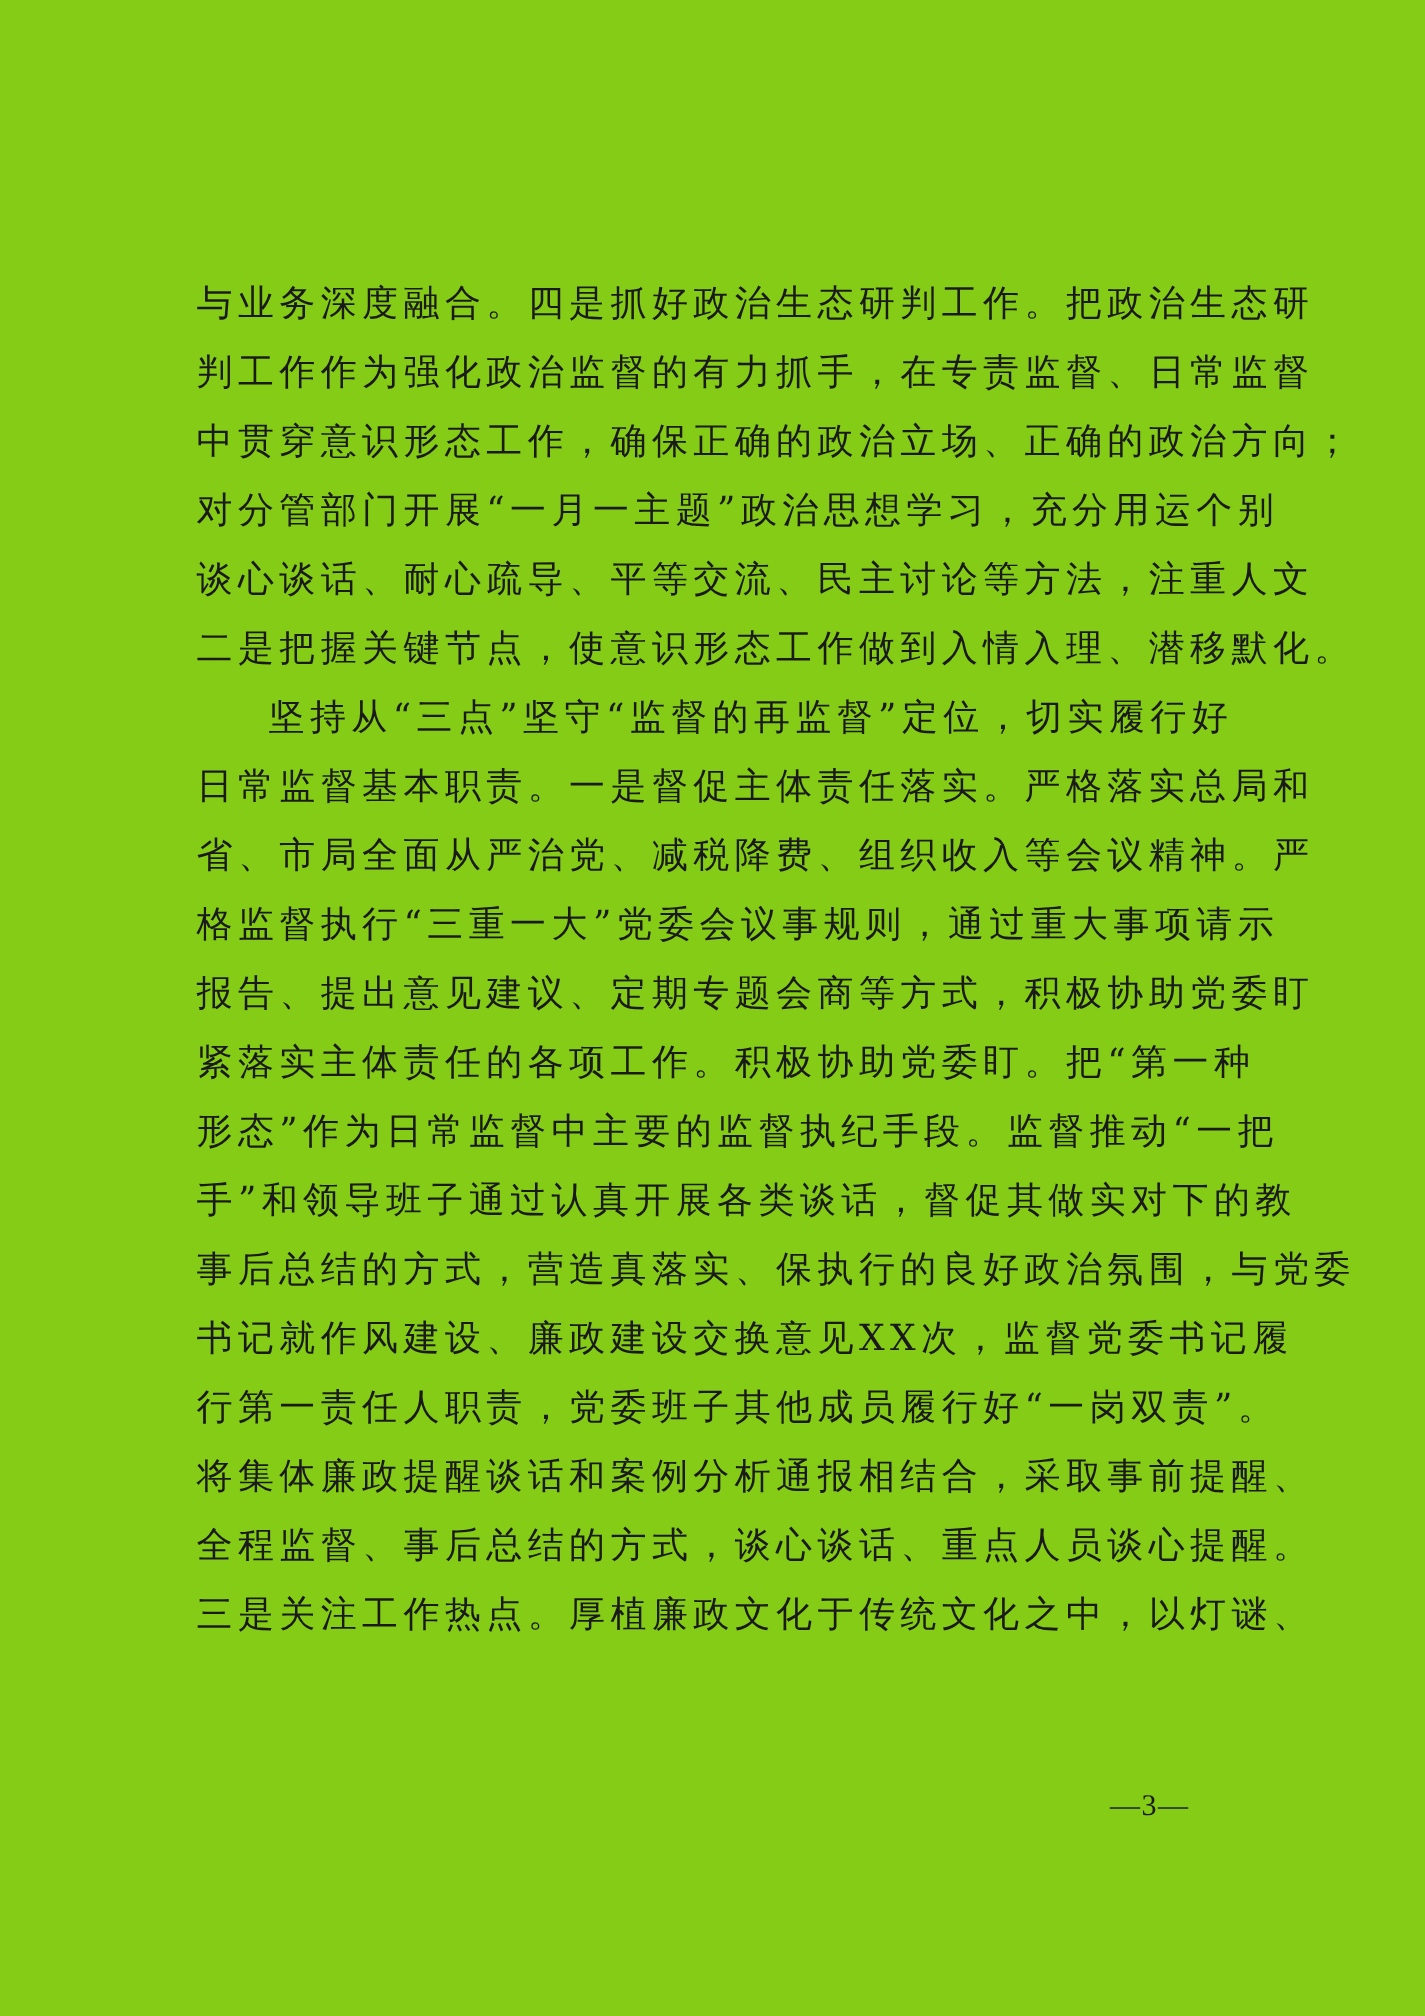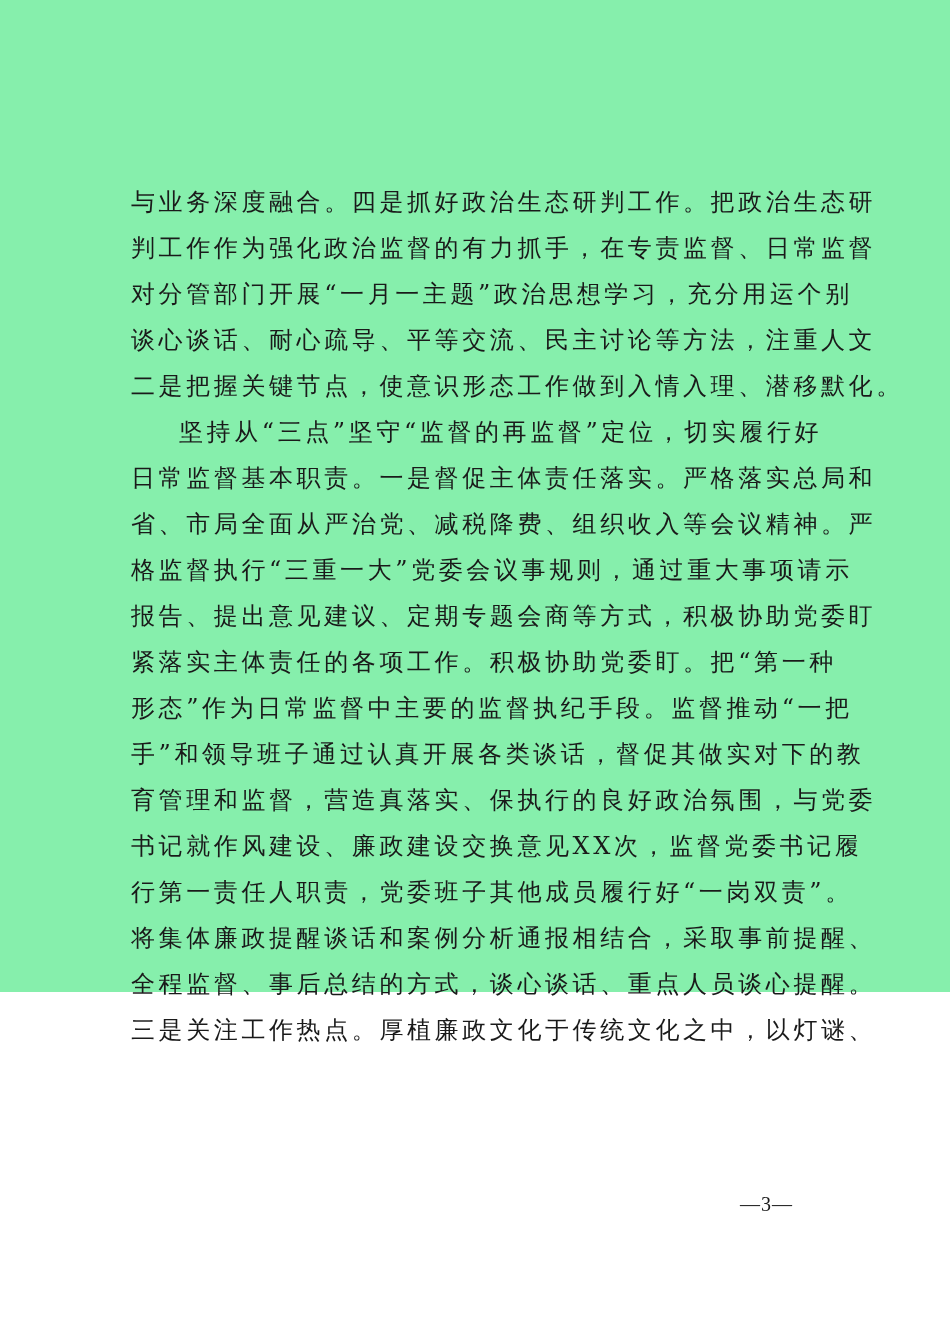--- a/index.html
+++ b/index.html
@@ -20,8 +20,8 @@
       left: 0;
       top: 0;
       width: 950px;
-      height: 992px;
-      background: #86efac;
+      height: 1344px;
+      background: #84cc16;
     }
     .body-text {
       position: absolute;

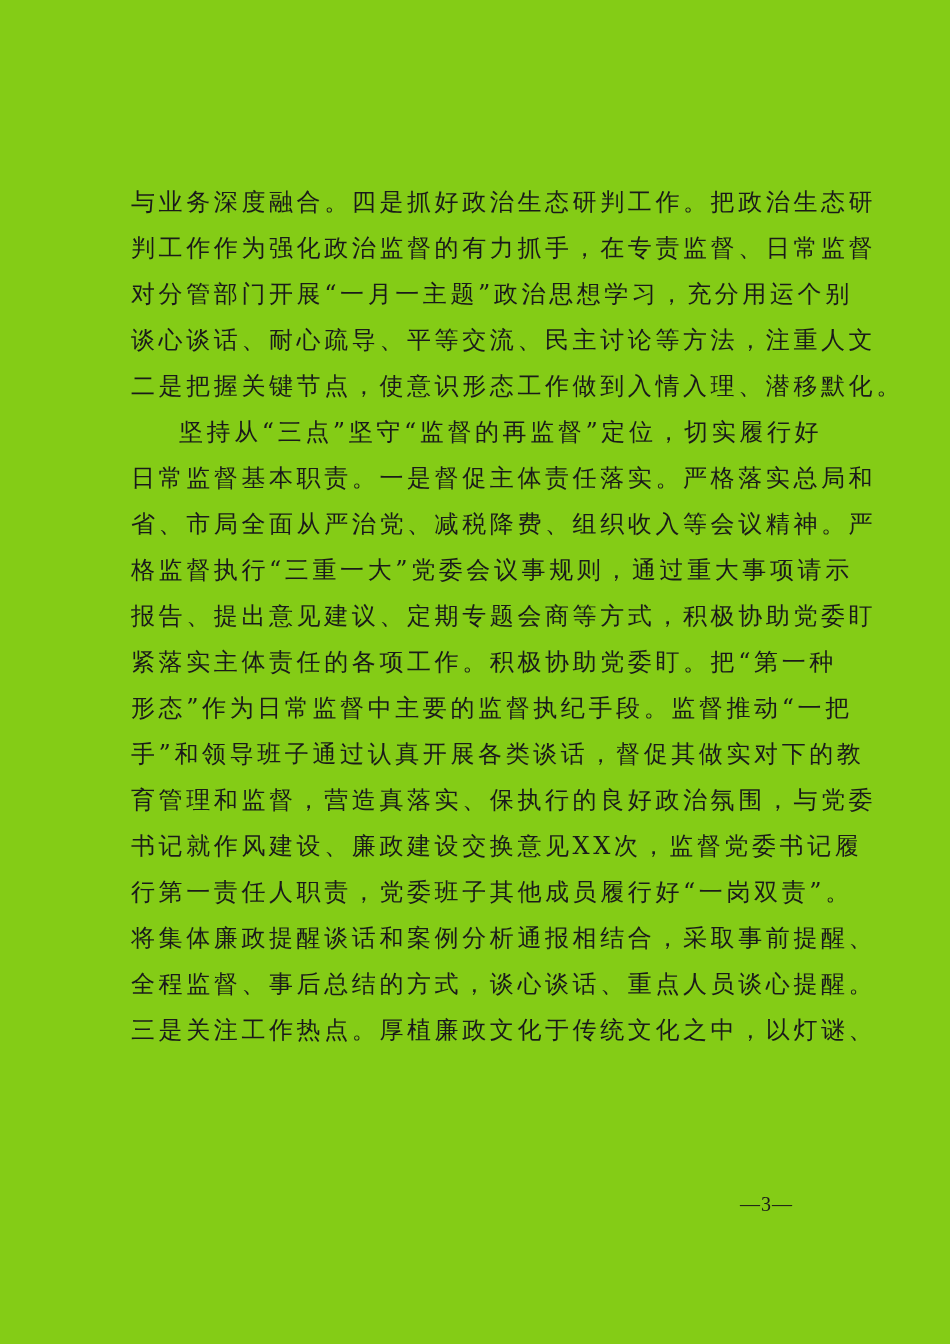--- a/index.html
+++ b/index.html
@@ -64,6 +64,7 @@
   <div class="body-text">
     <div class="line">与业务深度融合。四是抓好政治生态研判工作。把政治生态研</div>
     <div class="line">判工作作为强化政治监督的有力抓手，在专责监督、日常监督</div>
+    <div class="line">中贯穿意识形态工作，确保正确的政治立场、正确的政治方向；</div>
     <div class="line">对分管部门开展“一月一主题”政治思想学习，充分用运个别</div>
     <div class="line">谈心谈话、耐心疏导、平等交流、民主讨论等方法，注重人文</div>
     <div class="line">二是把握关键节点，使意识形态工作做到入情入理、潜移默化。</div>

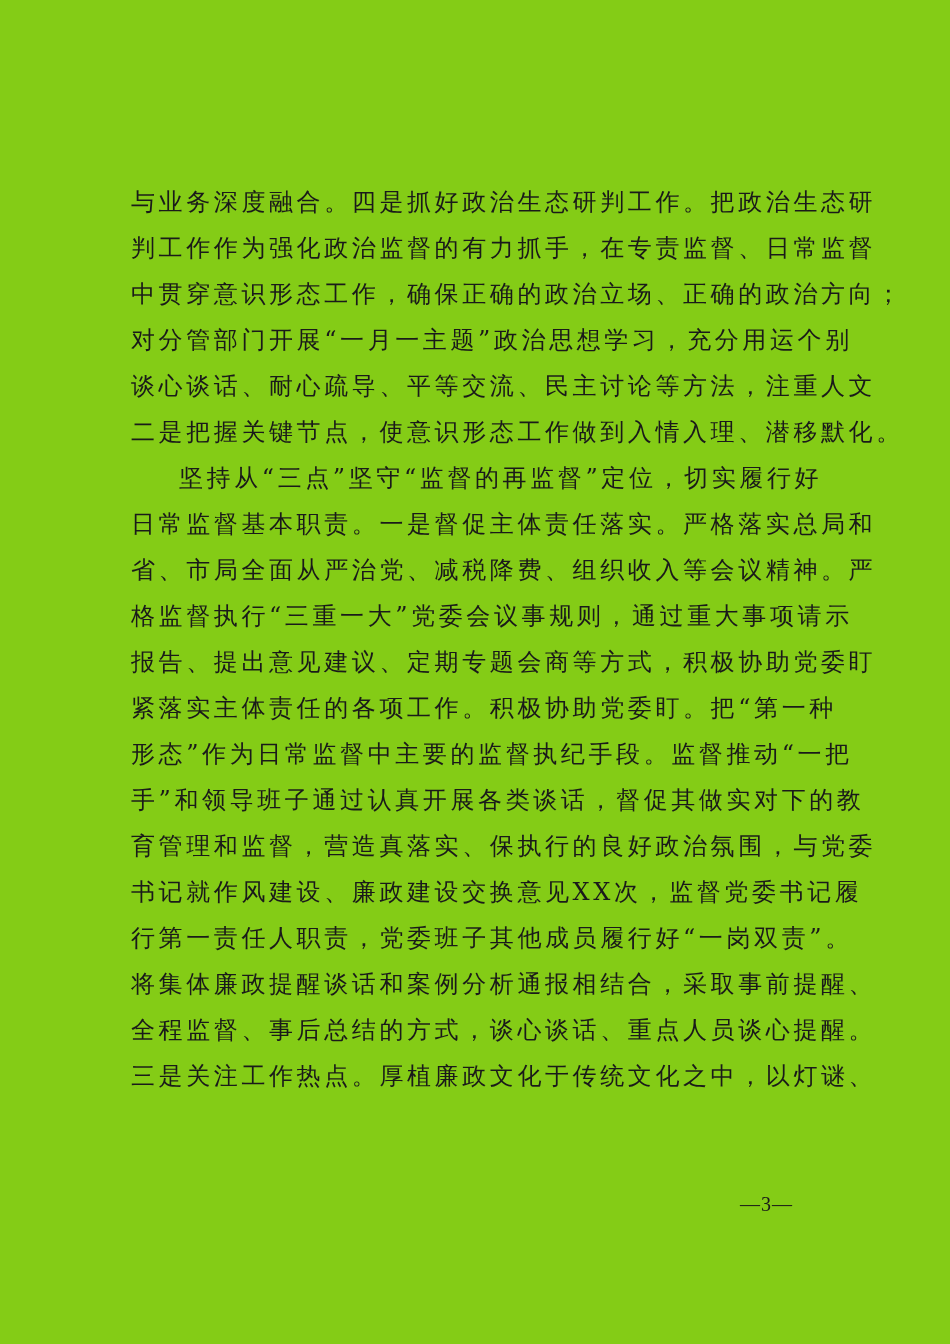--- a/index.html
+++ b/index.html
@@ -78,7 +78,7 @@
     <div class="line">紧落实主体责任的各项工作。积极协助党委盯。把“第一种</div>
     <div class="line">形态”作为日常监督中主要的监督执纪手段。监督推动“一把</div>
     <div class="line">手”和领导班子通过认真开展各类谈话，督促其做实对下的教</div>
-    <div class="line">育管理和监督，营造真落实、保执行的良好政治氛围，与党委</div>
+    <div class="line">事后总结的方式，营造真落实、保执行的良好政治氛围，与党委</div>
     <div class="line">书记就作风建设、廉政建设交换意见XX次，监督党委书记履</div>
     <div class="line">行第一责任人职责，党委班子其他成员履行好“一岗双责”。</div>
     <div class="line">将集体廉政提醒谈话和案例分析通报相结合，采取事前提醒、</div>

